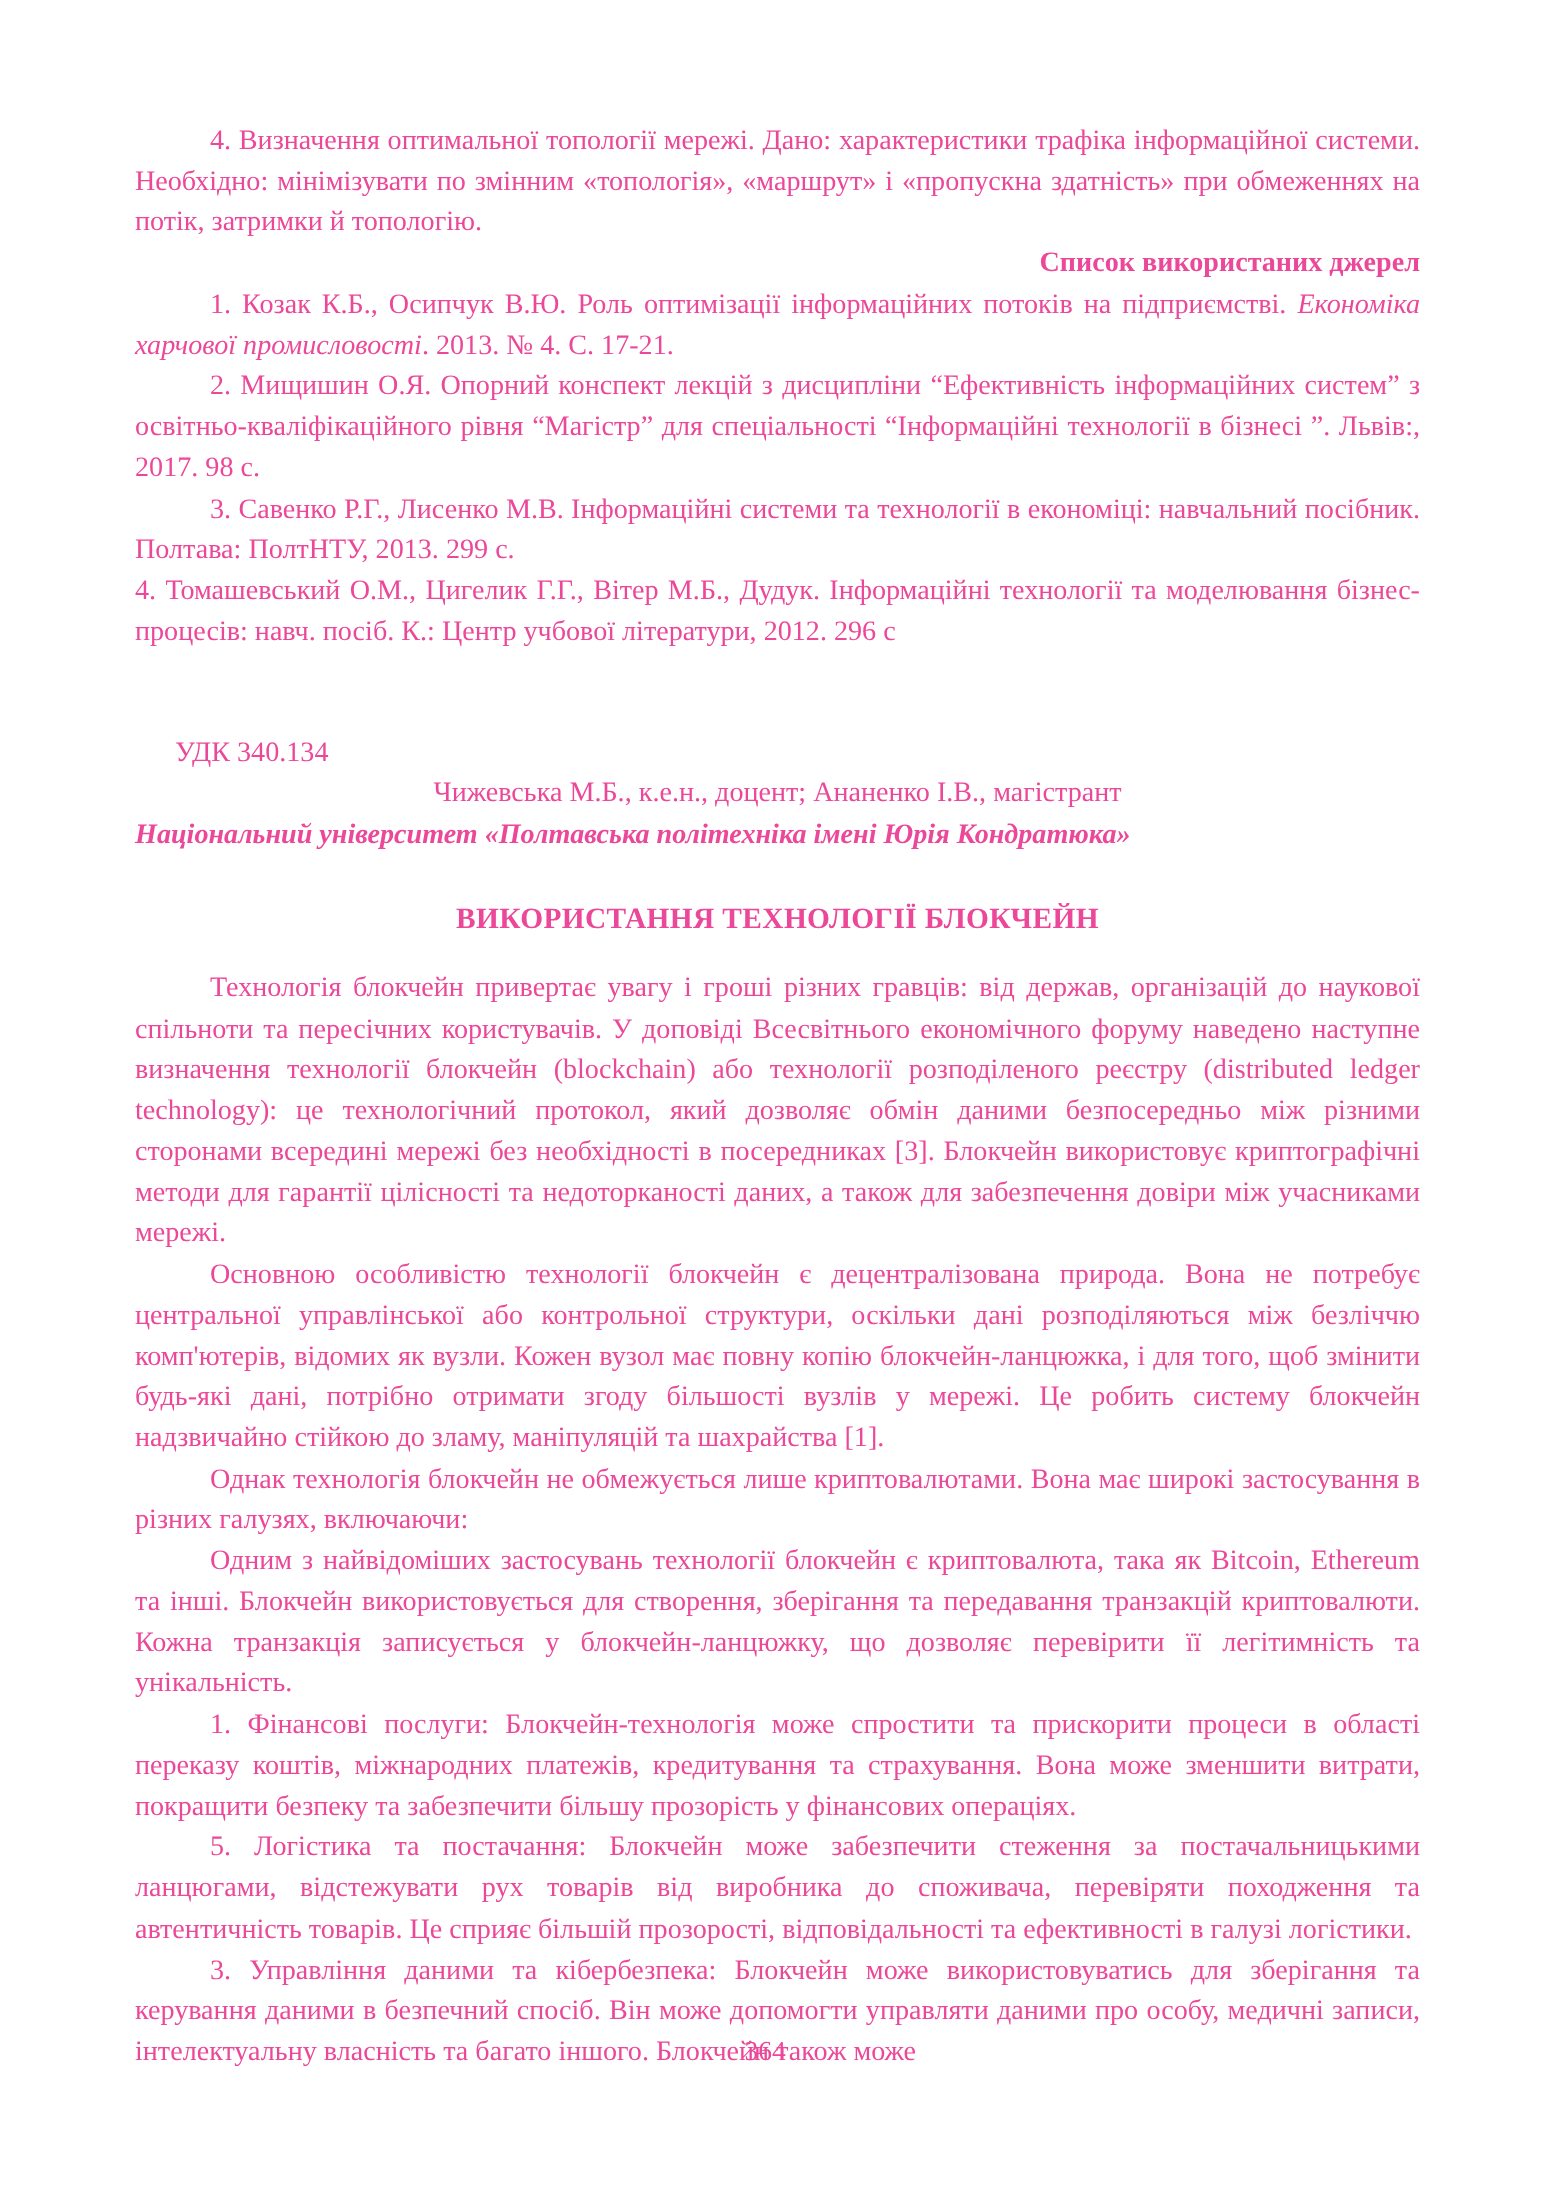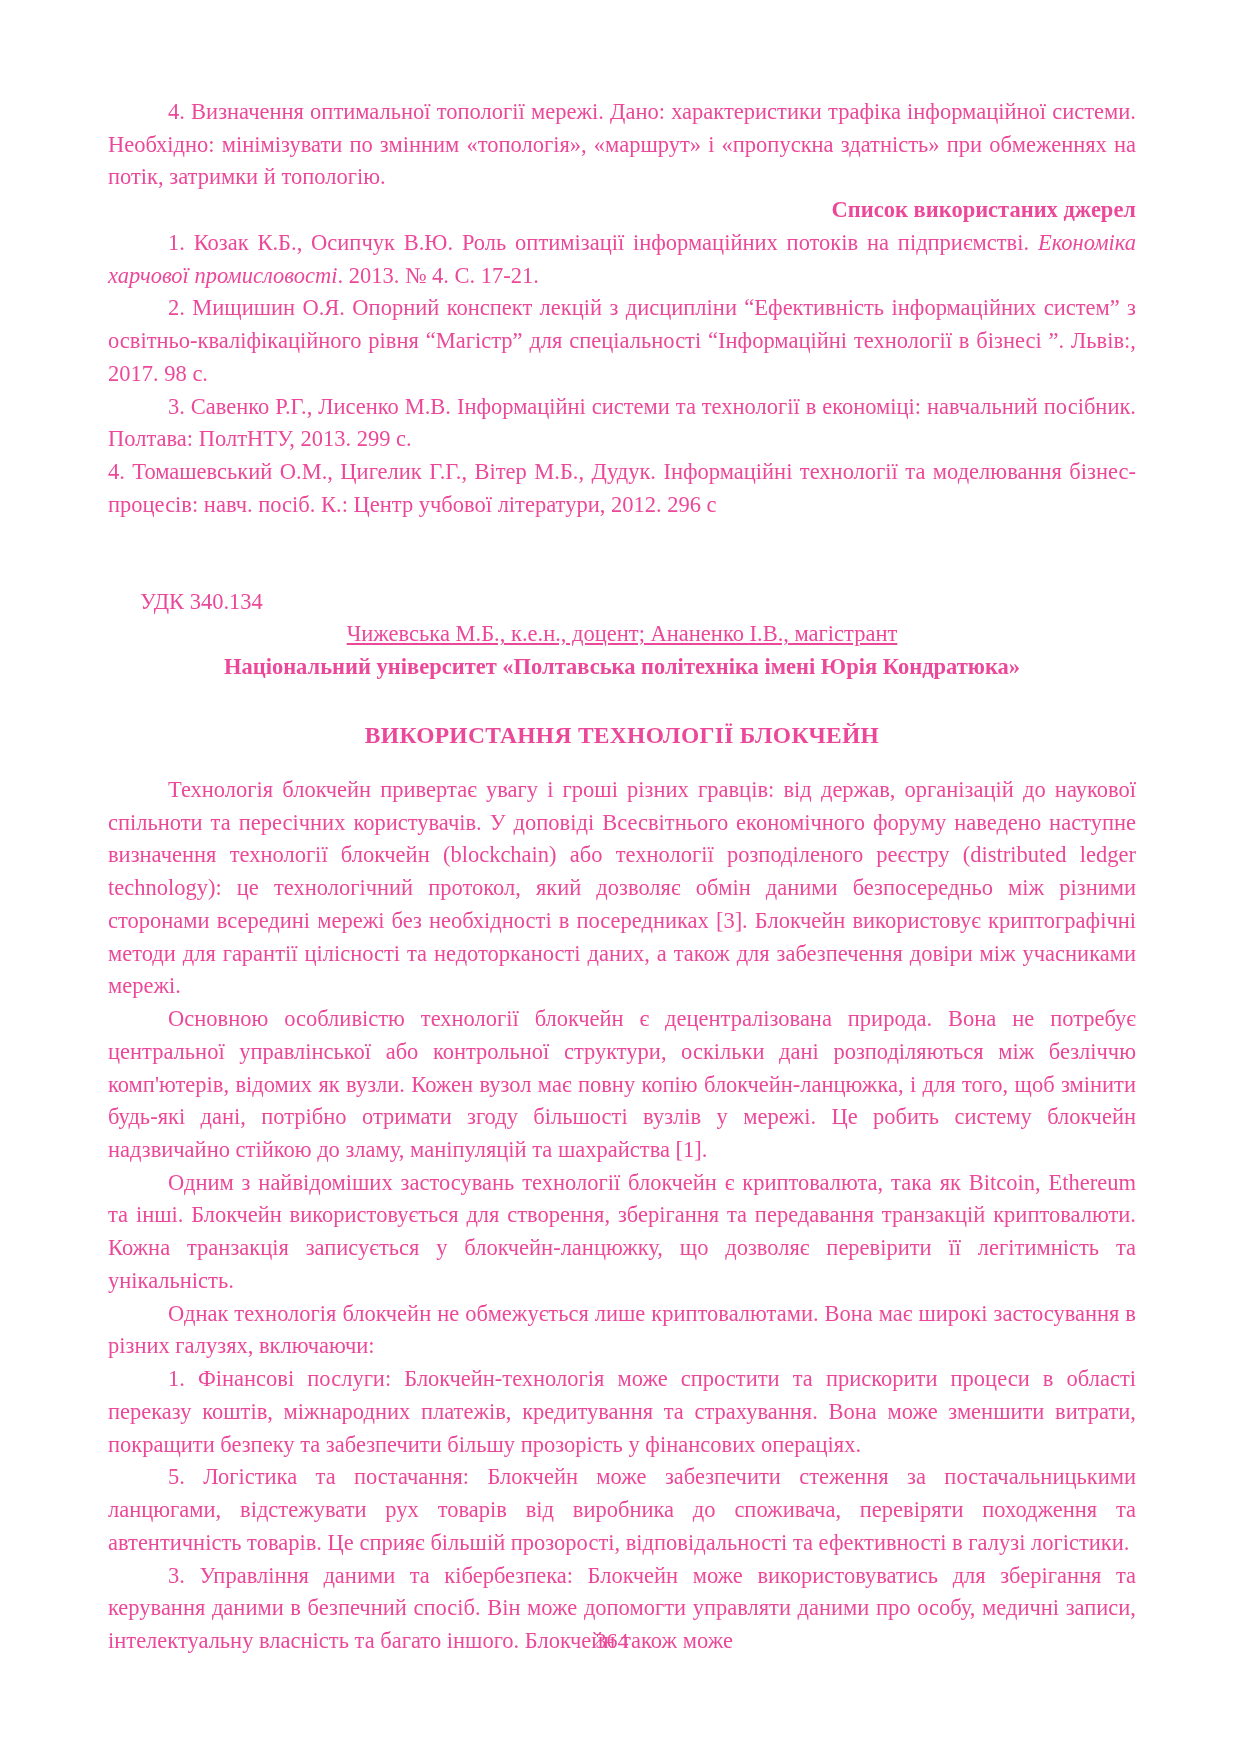--- a/index.html
+++ b/index.html
@@ -70,7 +70,6 @@
     text-indent: 0;
     font-size: 22.5px;
     line-height: 1.455;
-    text-decoration: underline;
   }
   .affil {
     text-align: center;

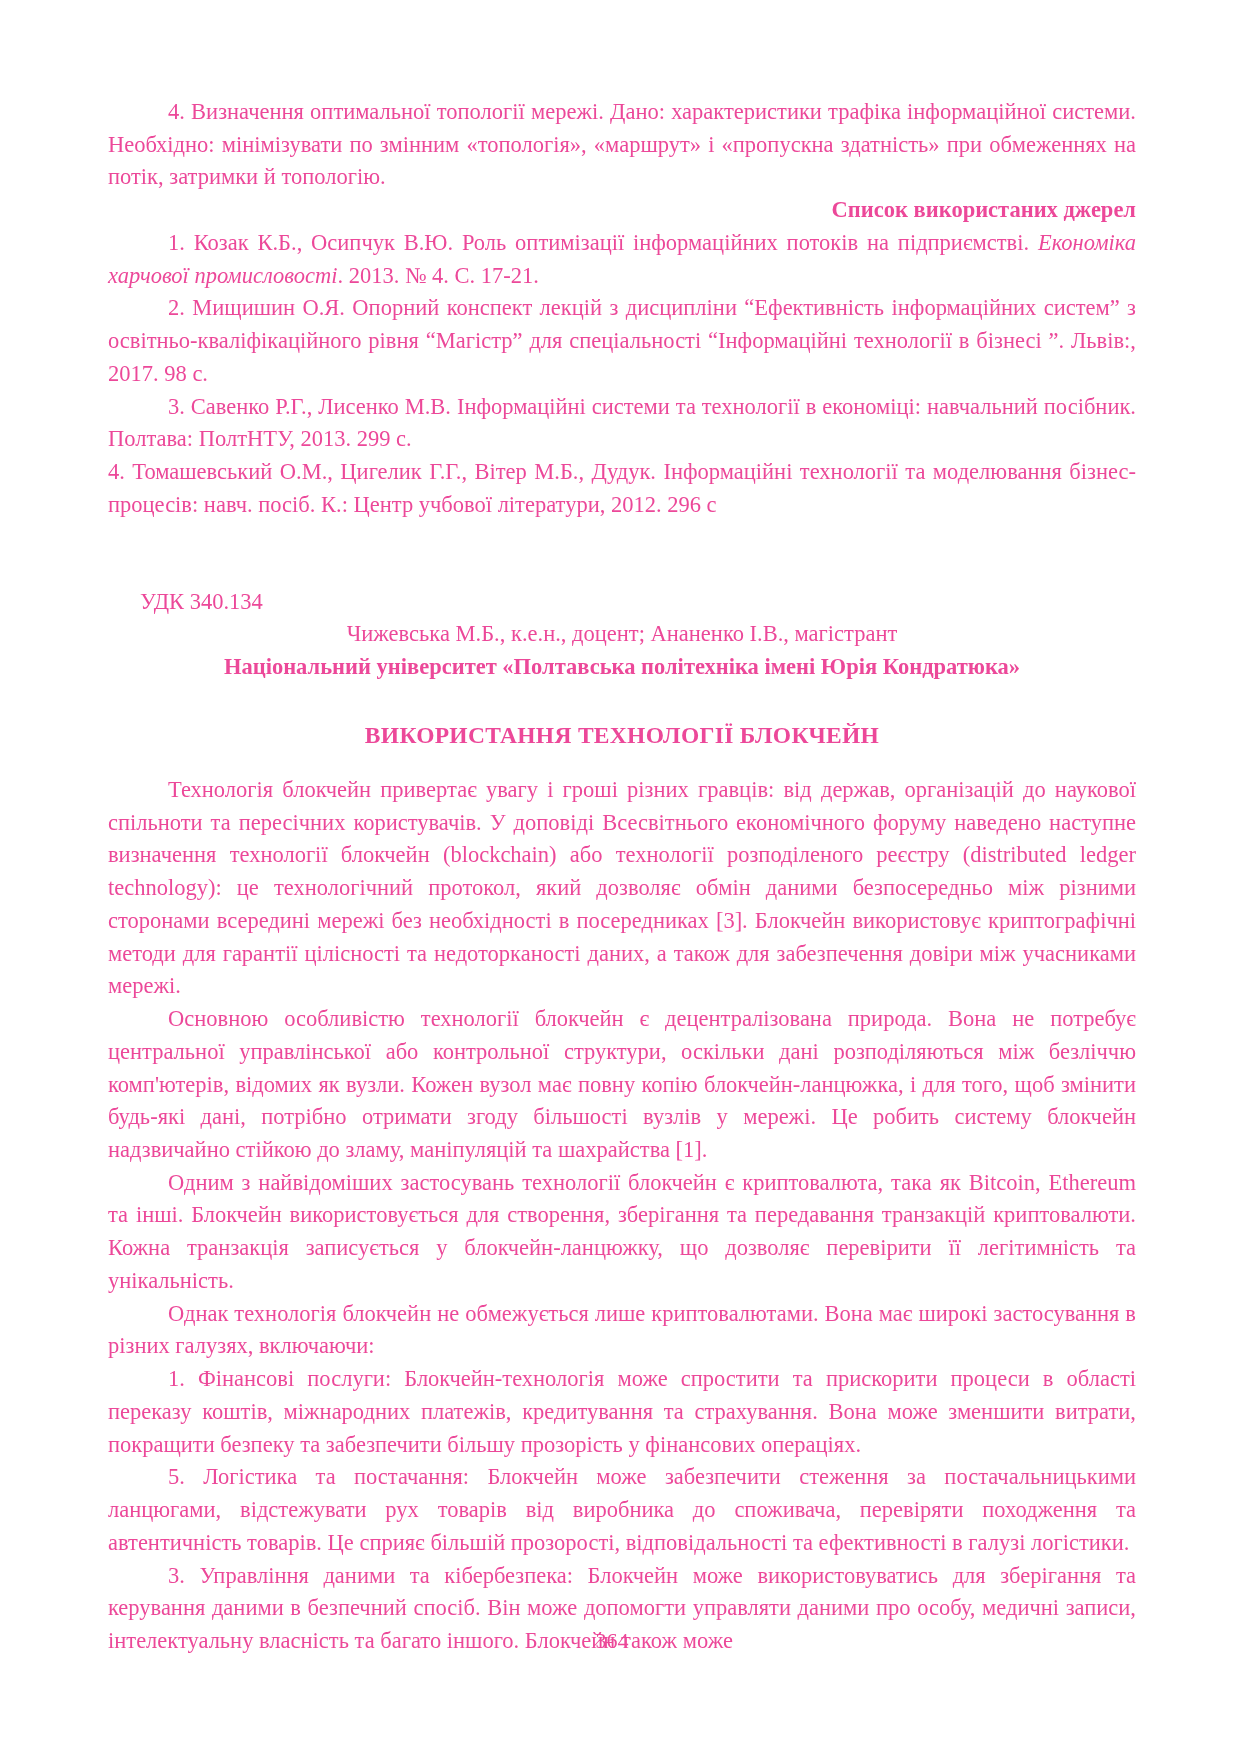--- a/index.html
+++ b/index.html
@@ -72,8 +72,9 @@
     line-height: 1.455;
   }
   .affil {
-    text-align: center;
+    text-align: left;
     text-indent: 0;
+    font-style: italic;
     font-weight: bold;
     font-size: 22.5px;
     line-height: 1.455;

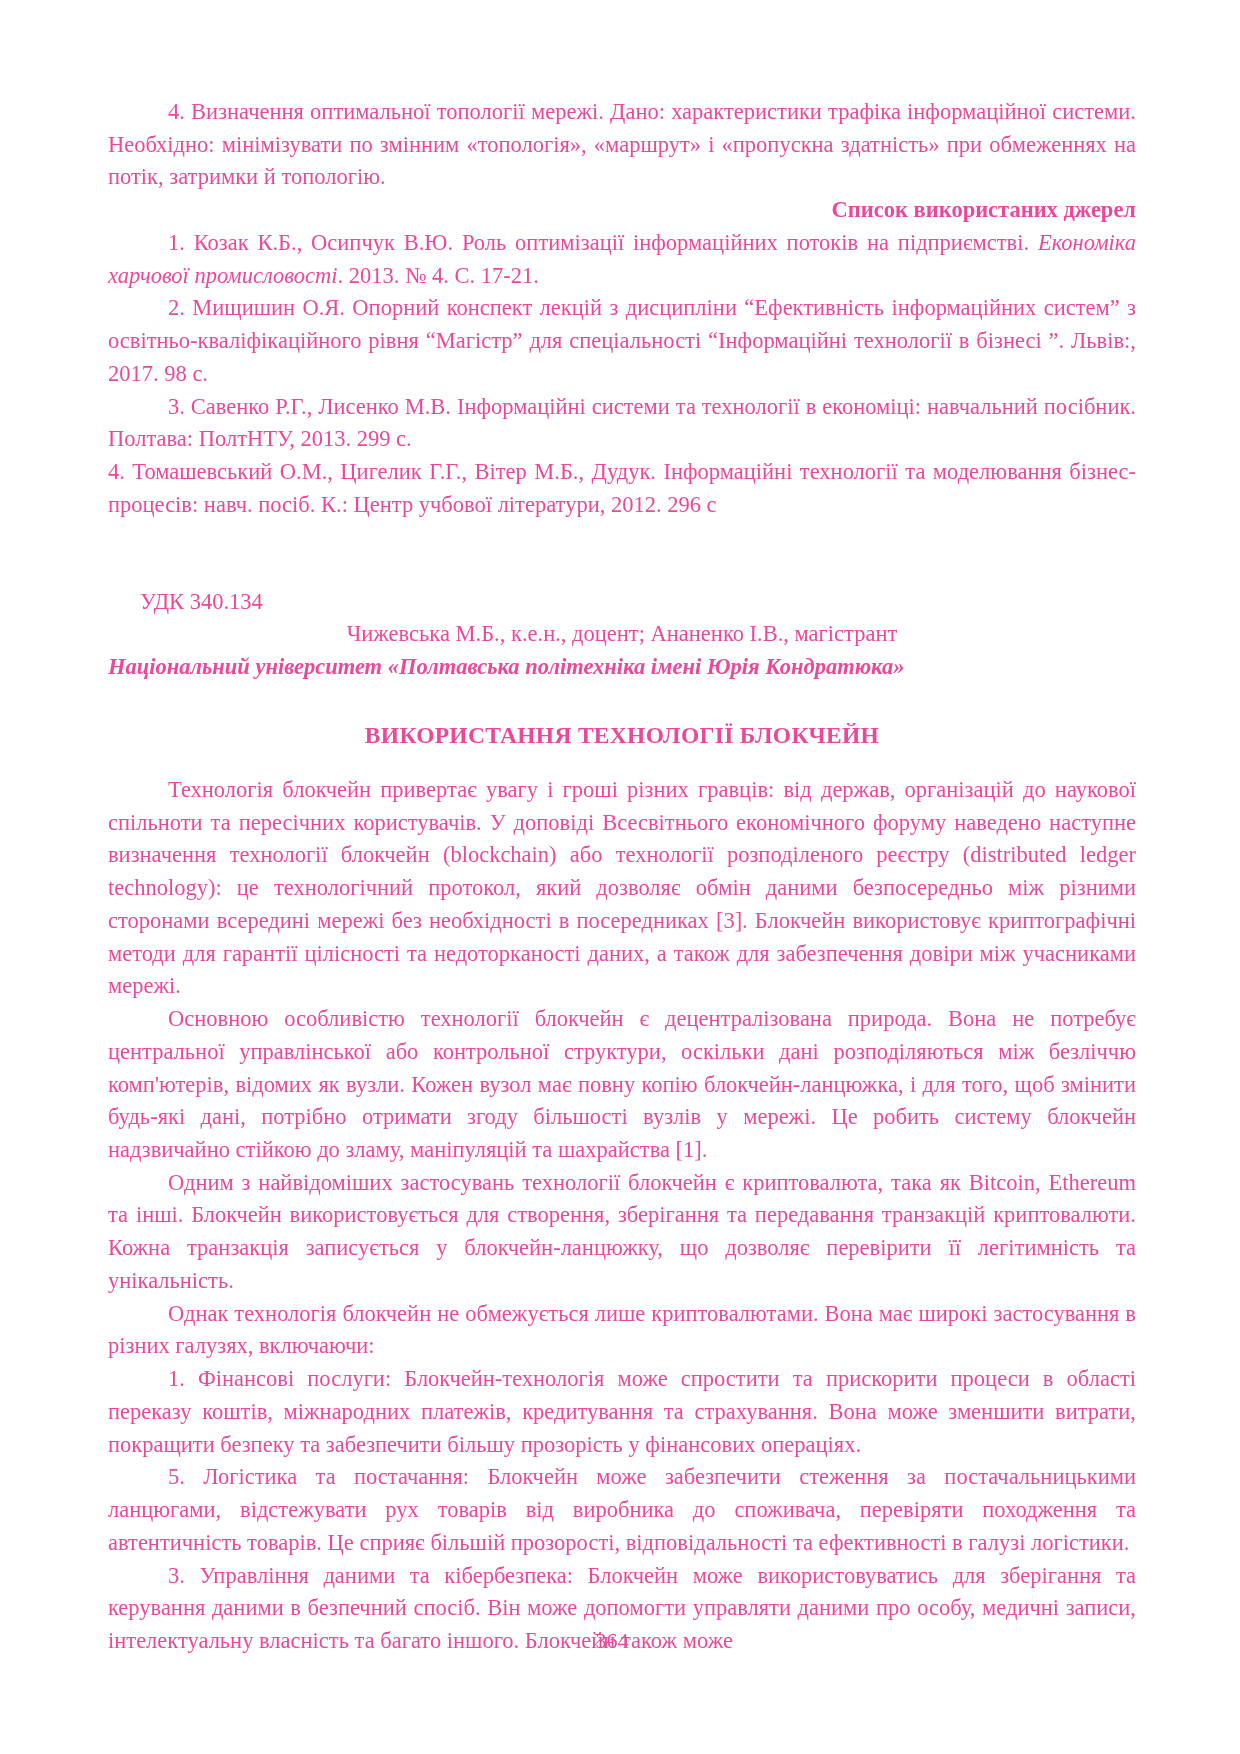--- a/index.html
+++ b/index.html
@@ -142,9 +142,9 @@
 
     <p class="indent">Основною особливістю технології блокчейн є децентралізована природа. Вона не потребує центральної управлінської або контрольної структури, оскільки дані розподіляються між безліччю комп'ютерів, відомих як вузли. Кожен вузол має повну копію блокчейн-ланцюжка, і для того, щоб змінити будь-які дані, потрібно отримати згоду більшості вузлів у мережі. Це робить систему блокчейн надзвичайно стійкою до зламу, маніпуляцій та шахрайства [1].</p>
 
+    <p class="indent">Однак технологія блокчейн не обмежується лише криптовалютами. Вона має широкі застосування в різних галузях, включаючи:</p>
+
     <p class="indent">Одним з найвідоміших застосувань технології блокчейн є криптовалюта, така як Bitcoin, Ethereum та інші. Блокчейн використовується для створення, зберігання та передавання транзакцій криптовалюти. Кожна транзакція записується у блокчейн-ланцюжку, що дозволяє перевірити її легітимність та унікальність.</p>
-
-    <p class="indent">Однак технологія блокчейн не обмежується лише криптовалютами. Вона має широкі застосування в різних галузях, включаючи:</p>
 
     <p class="indent">1. Фінансові послуги: Блокчейн-технологія може спростити та прискорити процеси в області переказу коштів, міжнародних платежів, кредитування та страхування. Вона може зменшити витрати, покращити безпеку та забезпечити більшу прозорість у фінансових операціях.</p>
 

